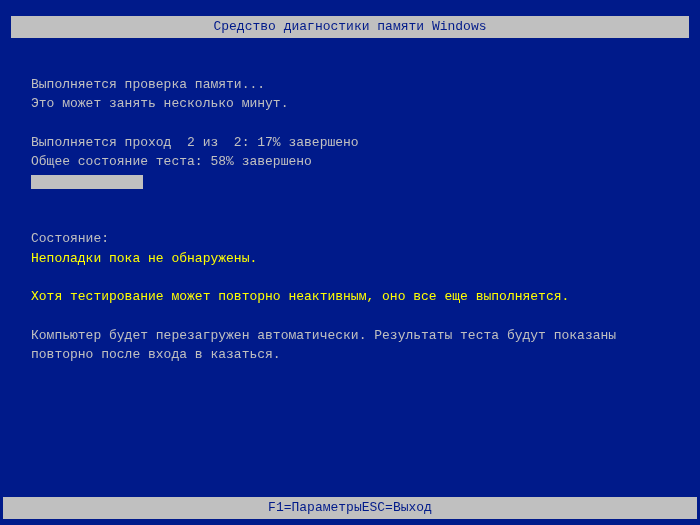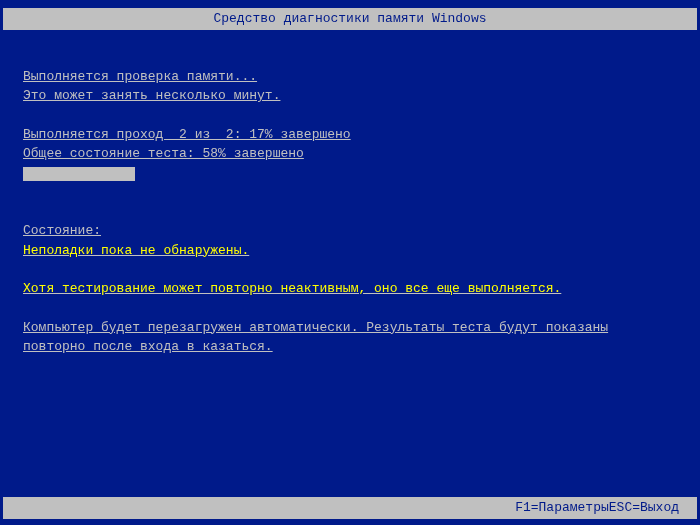--- a/index.html
+++ b/index.html
@@ -22,7 +22,7 @@
       line-height: 1.5;
       color: #c0c0c0;
       position: relative;
-      padding: 3px;
+      padding: 11px;
     }
     .title-bar {
       background: #c0c0c0;

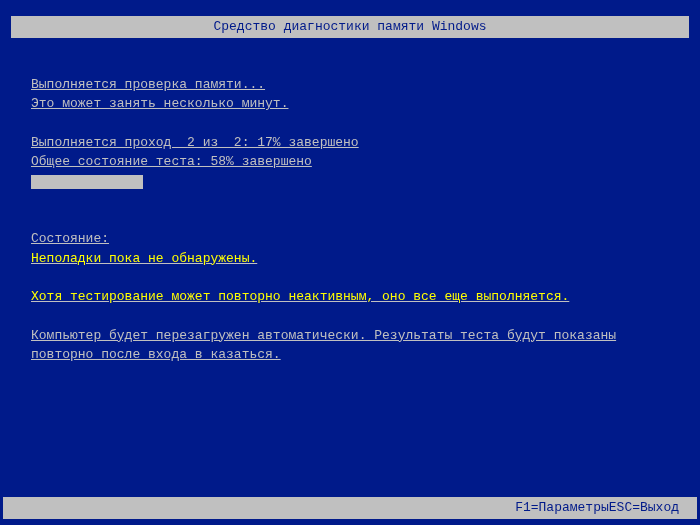--- a/index.html
+++ b/index.html
@@ -34,7 +34,6 @@
     }
     .content {
       padding: 18px 20px 0 20px;
-      text-decoration: underline;
     }
     .line {
       white-space: pre;

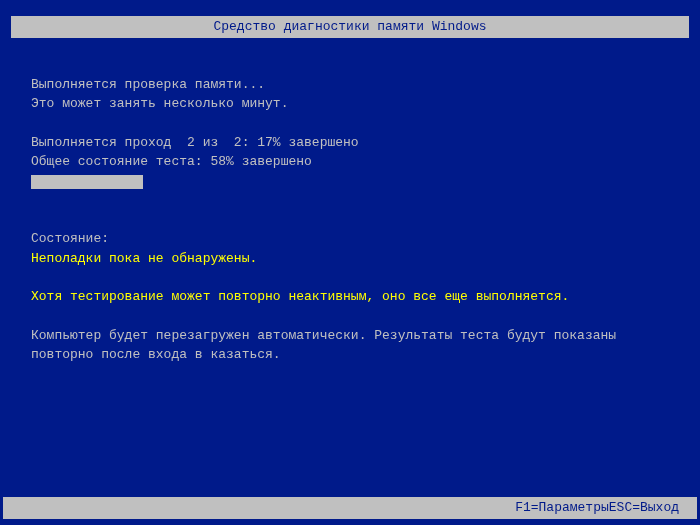--- a/index.html
+++ b/index.html
@@ -65,7 +65,7 @@
       color: #001a8a;
       padding: 1px 18px 2px 18px;
       display: flex;
-      justify-content: flex-end;
+      justify-content: center;
     }
   </style>
 </head>

